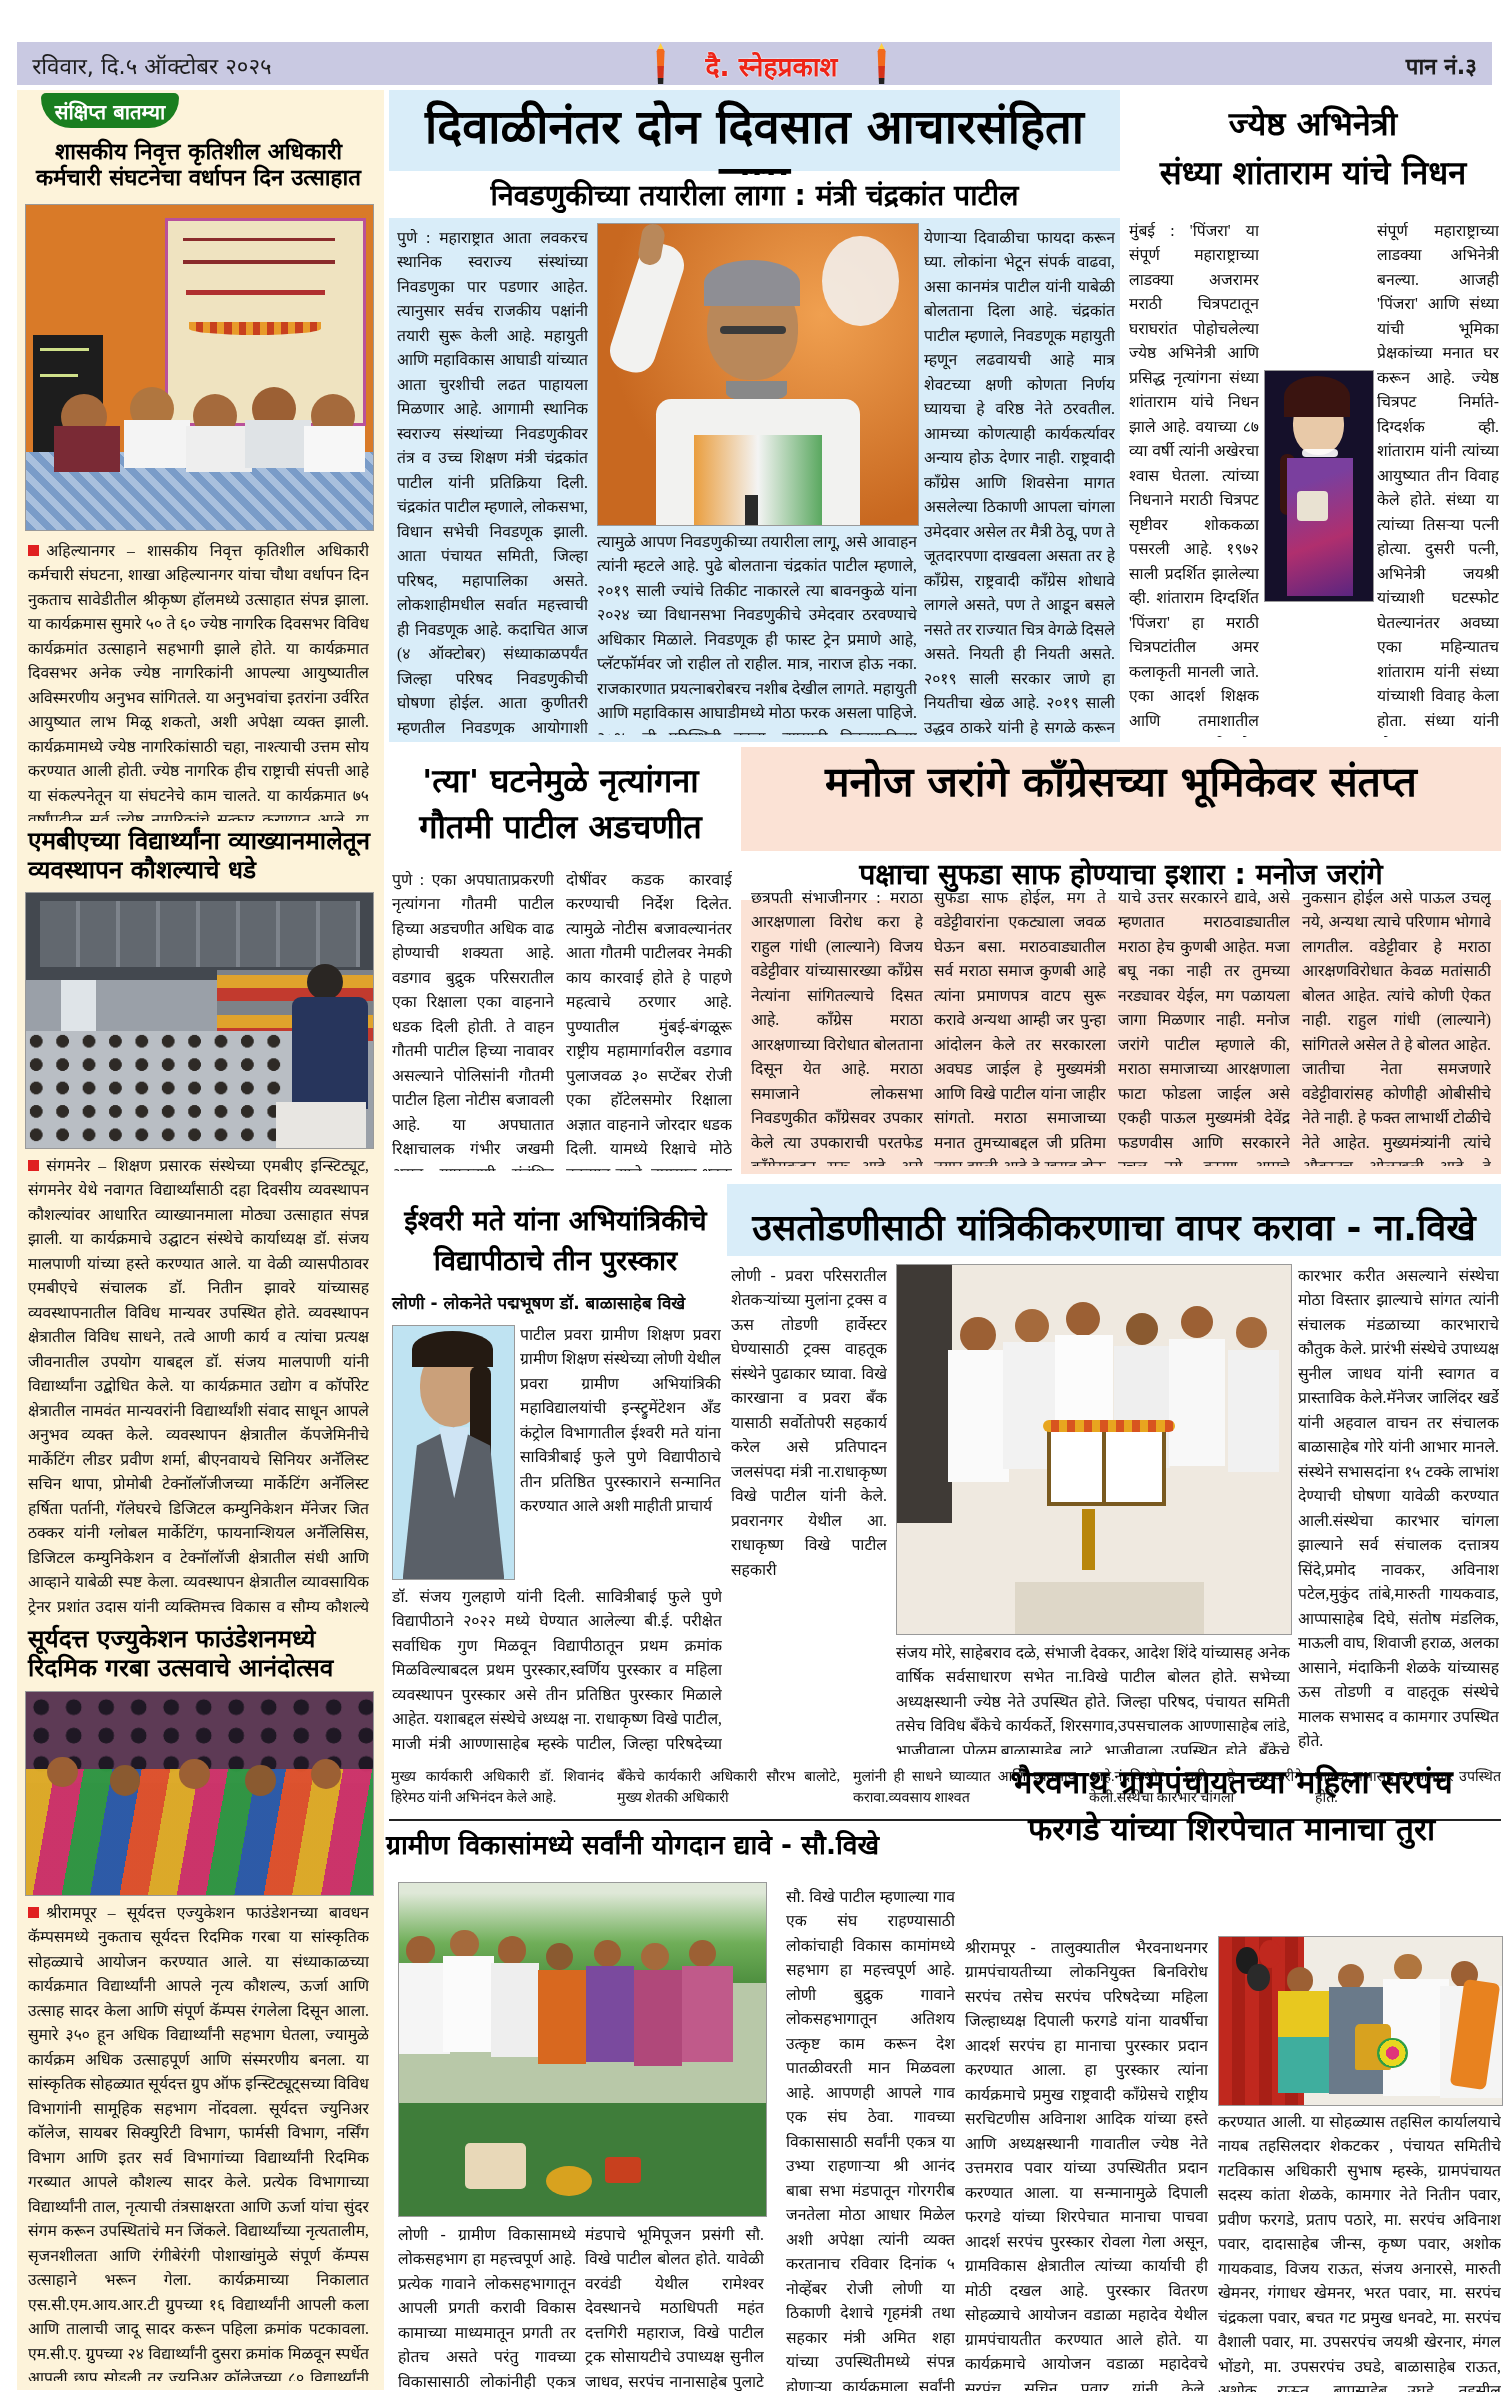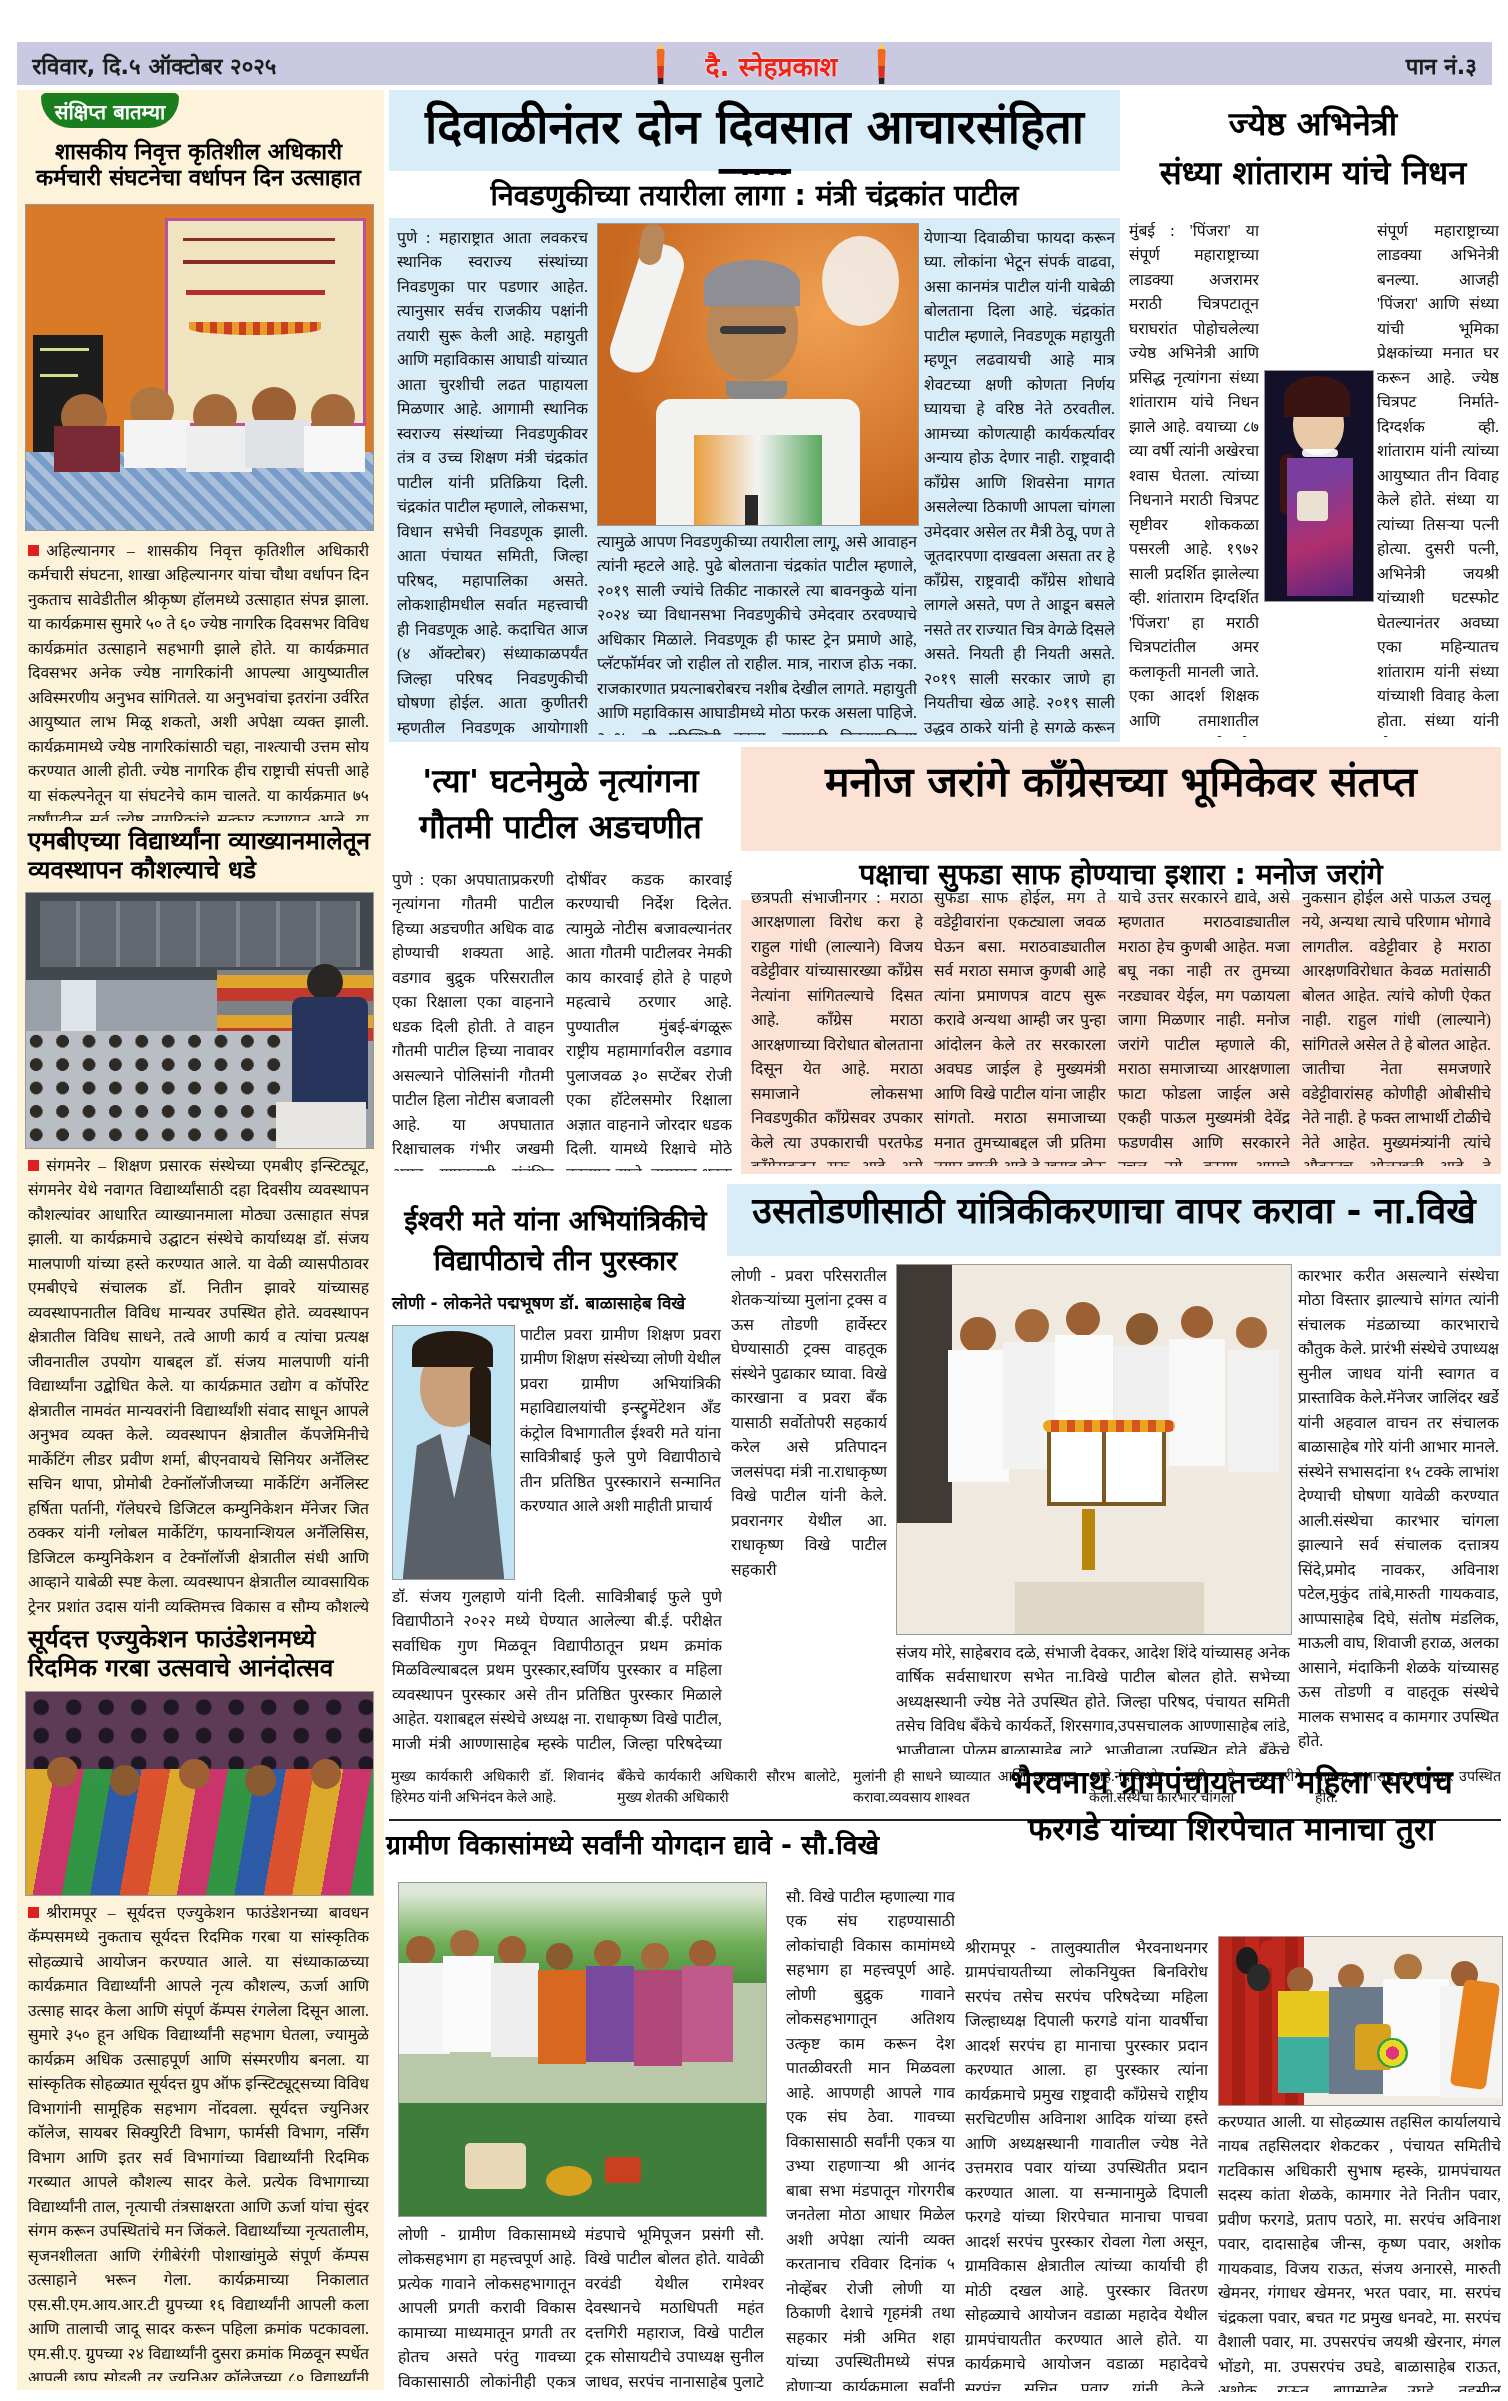--- a/index.html
+++ b/index.html
@@ -19,7 +19,7 @@
 <div id="page">
 
   <div class="abs" style="left:17px;top:42px;width:1475px;height:43px;background:#c9c9e2;">
-    <div class="abs" style="left:15.2px;top:8.1px;font-size:22.3px;font-weight:700;font-family:'DejaVu Sans',sans-serif;color:#1c1c1c;">रविवार, दि.५ ऑक्टोबर २०२५</div>
+    <div class="abs" style="left:15.2px;top:8.1px;font-size:22.3px;font-weight:400;font-family:'DejaVu Sans',sans-serif;color:#1c1c1c;">रविवार, दि.५ ऑक्टोबर २०२५</div>
     <div class="abs" style="left:637px;top:1px;width:13.2px;height:41px;background:linear-gradient(to bottom,#ffcf3f 0 14%,#f2691d 14% 55%,#d6331a 55% 85%,#222 85%);clip-path:polygon(50% 0,80% 20%,70% 100%,30% 100%,20% 20%);"></div>
     <div class="abs" style="left:668px;top:6.1px;width:173px;text-align:center;font-size:26.4px;font-weight:700;font-family:'DejaVu Sans',sans-serif;color:#ee2417;text-shadow:0 0 1.5px #fff,0 0 1.5px #fff;">दै. स्नेहप्रकाश</div>
     <div class="abs" style="left:858px;top:1px;width:13.2px;height:41px;background:linear-gradient(to bottom,#ffcf3f 0 14%,#f2691d 14% 55%,#d6331a 55% 85%,#222 85%);clip-path:polygon(50% 0,80% 20%,70% 100%,30% 100%,20% 20%);"></div>

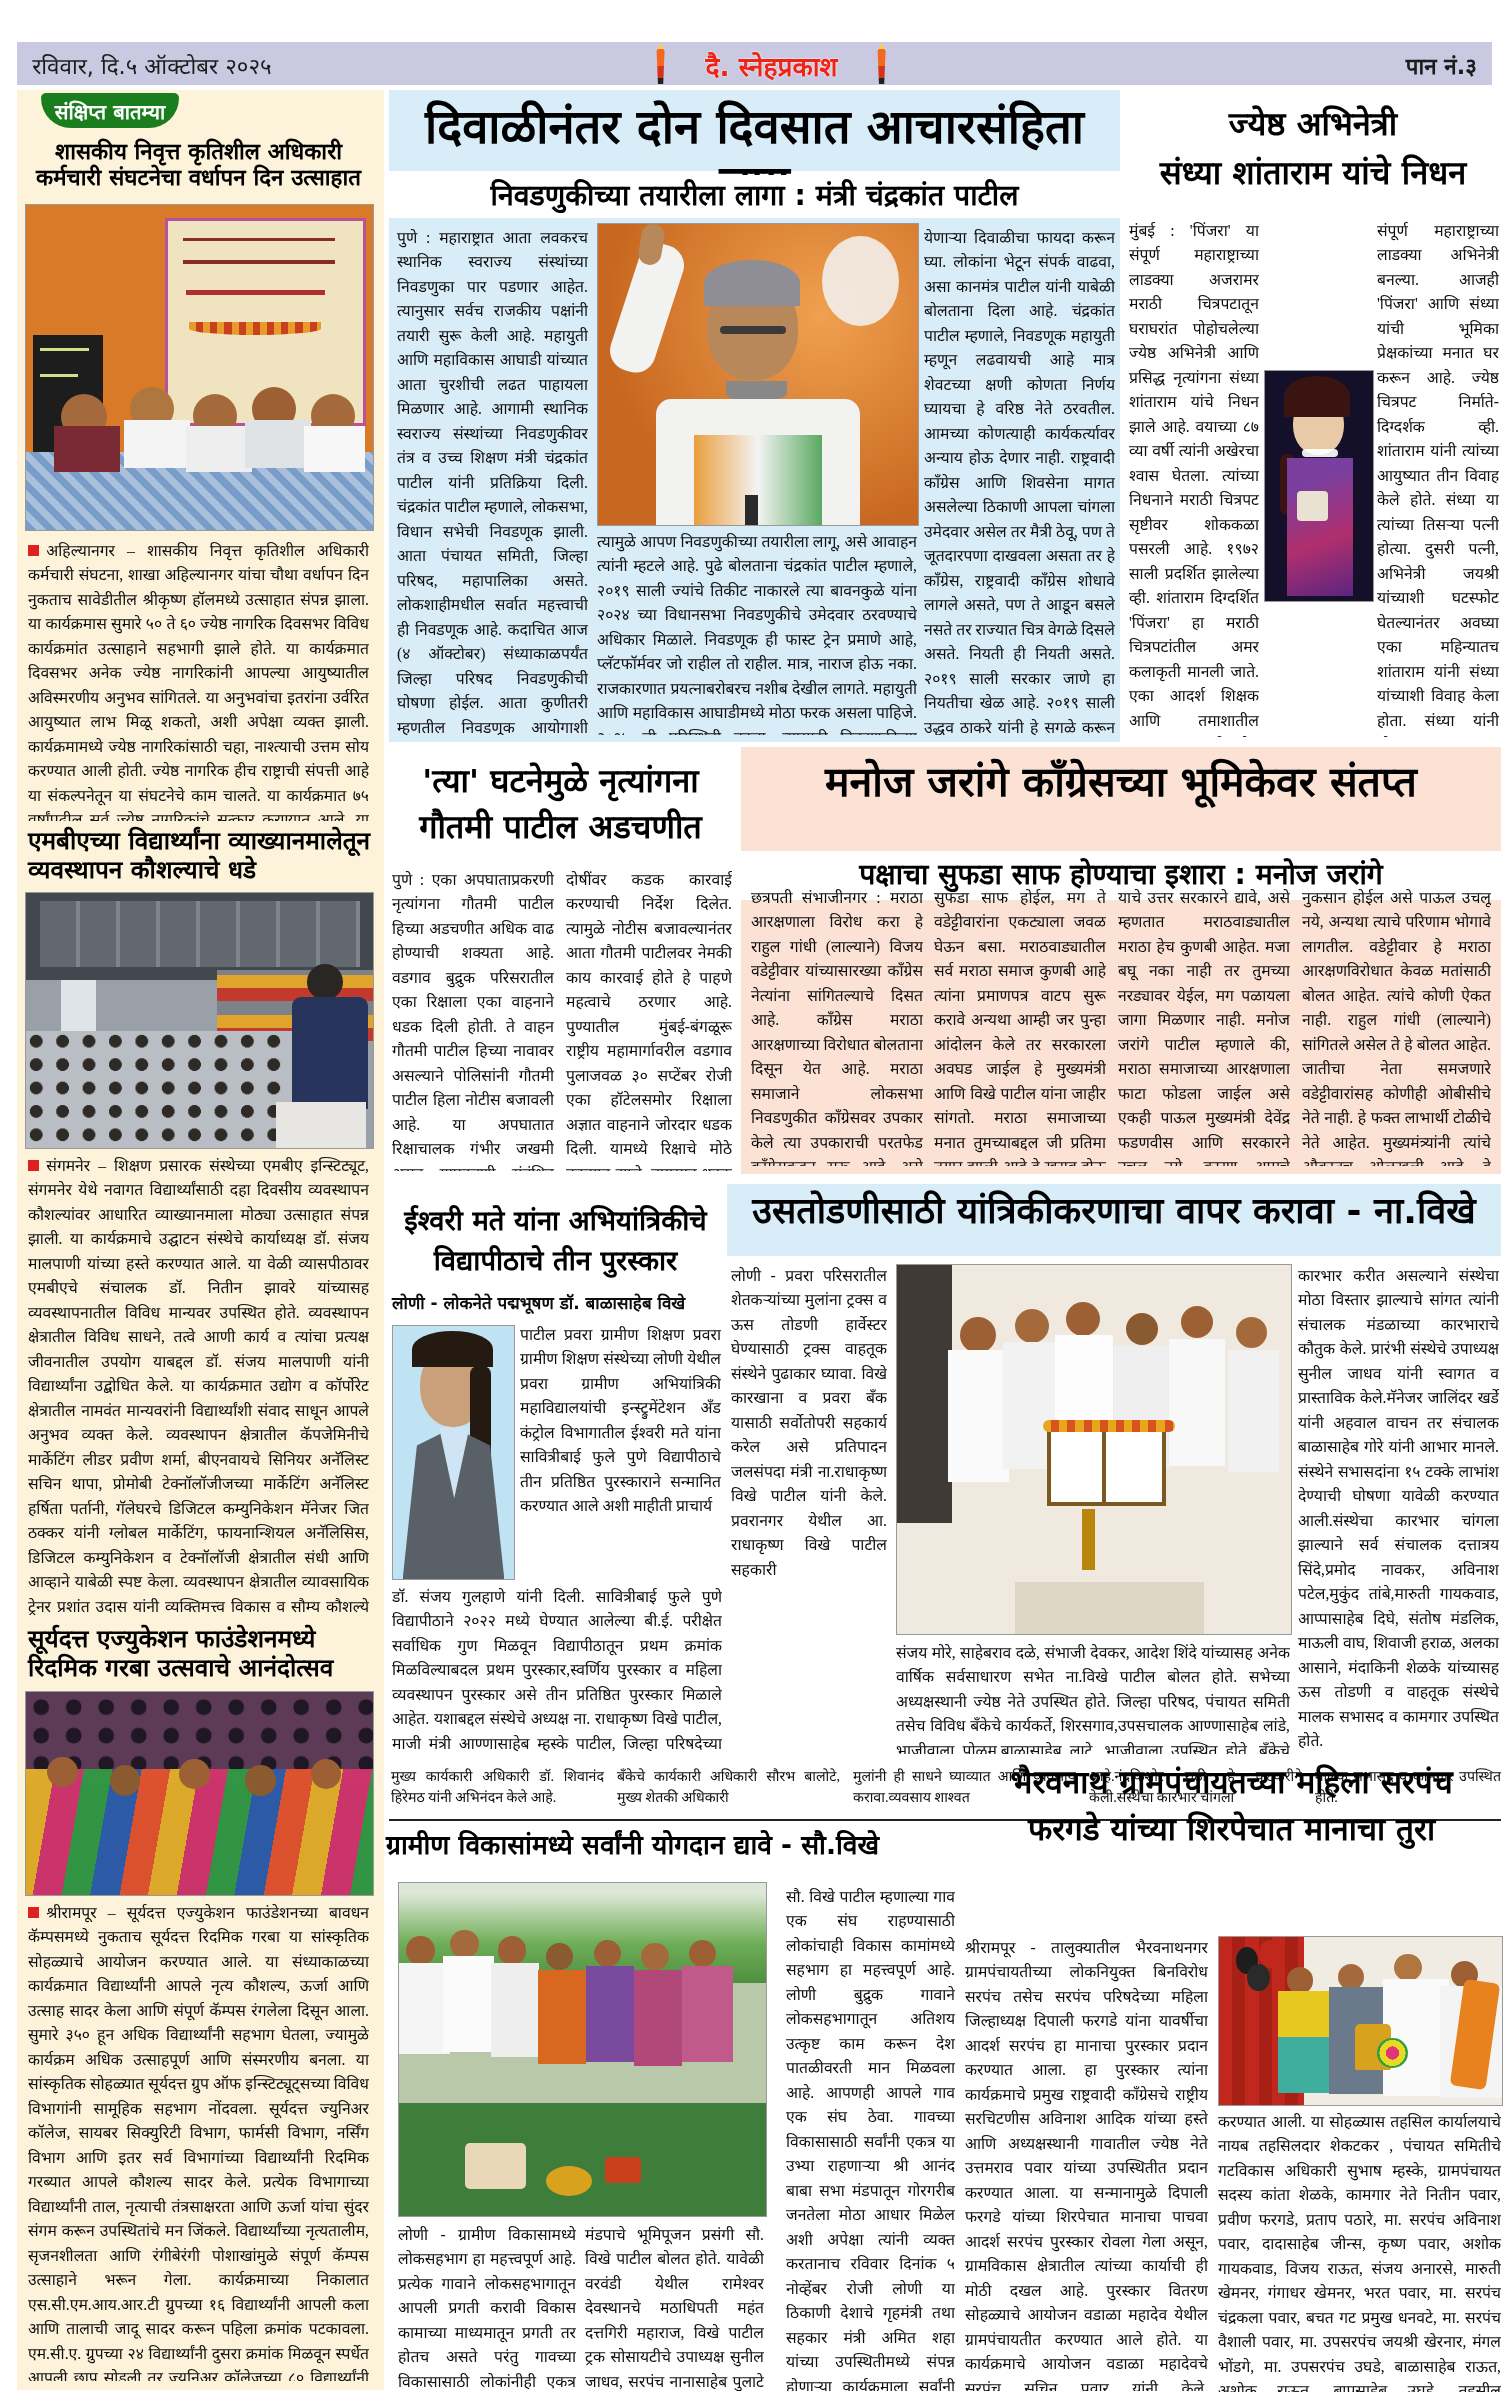--- a/index.html
+++ b/index.html
@@ -156,7 +156,7 @@
   <div class="abs bodytxt" style="left:1302px;top:886px;width:189px;height:280px;">नुकसान होईल असे पाऊल उचलू नये, अन्यथा त्याचे परिणाम भोगावे लागतील. वडेट्टीवार हे मराठा आरक्षणविरोधात केवळ मतांसाठी बोलत आहेत. त्यांचे कोणी ऐकत नाही. राहुल गांधी (लाल्याने) सांगितले असेल ते हे बोलत आहेत. जातीचा नेता समजणारे वडेट्टीवारांसह कोणीही ओबीसीचे नेते नाही. हे फक्त लाभार्थी टोळीचे नेते आहेत. मुख्यमंत्र्यांनी त्यांचे औकातच ओळखली आहे. हे ओबीसींचे नेते होऊ शकत नाही हे फडणवीस यांना समजले आहे.</div>
 
   <div class="abs" style="left:727px;top:1184px;width:774px;height:72px;background:#d9edf9;">
-    <div class="hdl" style="padding-top:6px;font-size:36px;">उसतोडणीसाठी यांत्रिकीकरणाचा वापर करावा - ना.विखे</div>
+    <div class="hdl" style="padding-top:23px;font-size:36px;">उसतोडणीसाठी यांत्रिकीकरणाचा वापर करावा - ना.विखे</div>
   </div>
   <div class="abs bodytxt" style="left:731px;top:1264px;width:156px;height:491px;">लोणी - प्रवरा परिसरातील शेतकऱ्यांच्या मुलांना ट्रक्स व ऊस तोडणी हार्वेस्टर घेण्यासाठी ट्रक्स वाहतूक संस्थेने पुढाकार घ्यावा. विखे कारखाना व प्रवरा बँक यासाठी सर्वोतोपरी सहकार्य करेल असे प्रतिपादन जलसंपदा मंत्री ना.राधाकृष्ण विखे पाटील यांनी केले. प्रवरानगर येथील आ. राधाकृष्ण विखे पाटील सहकारी</div>
 

